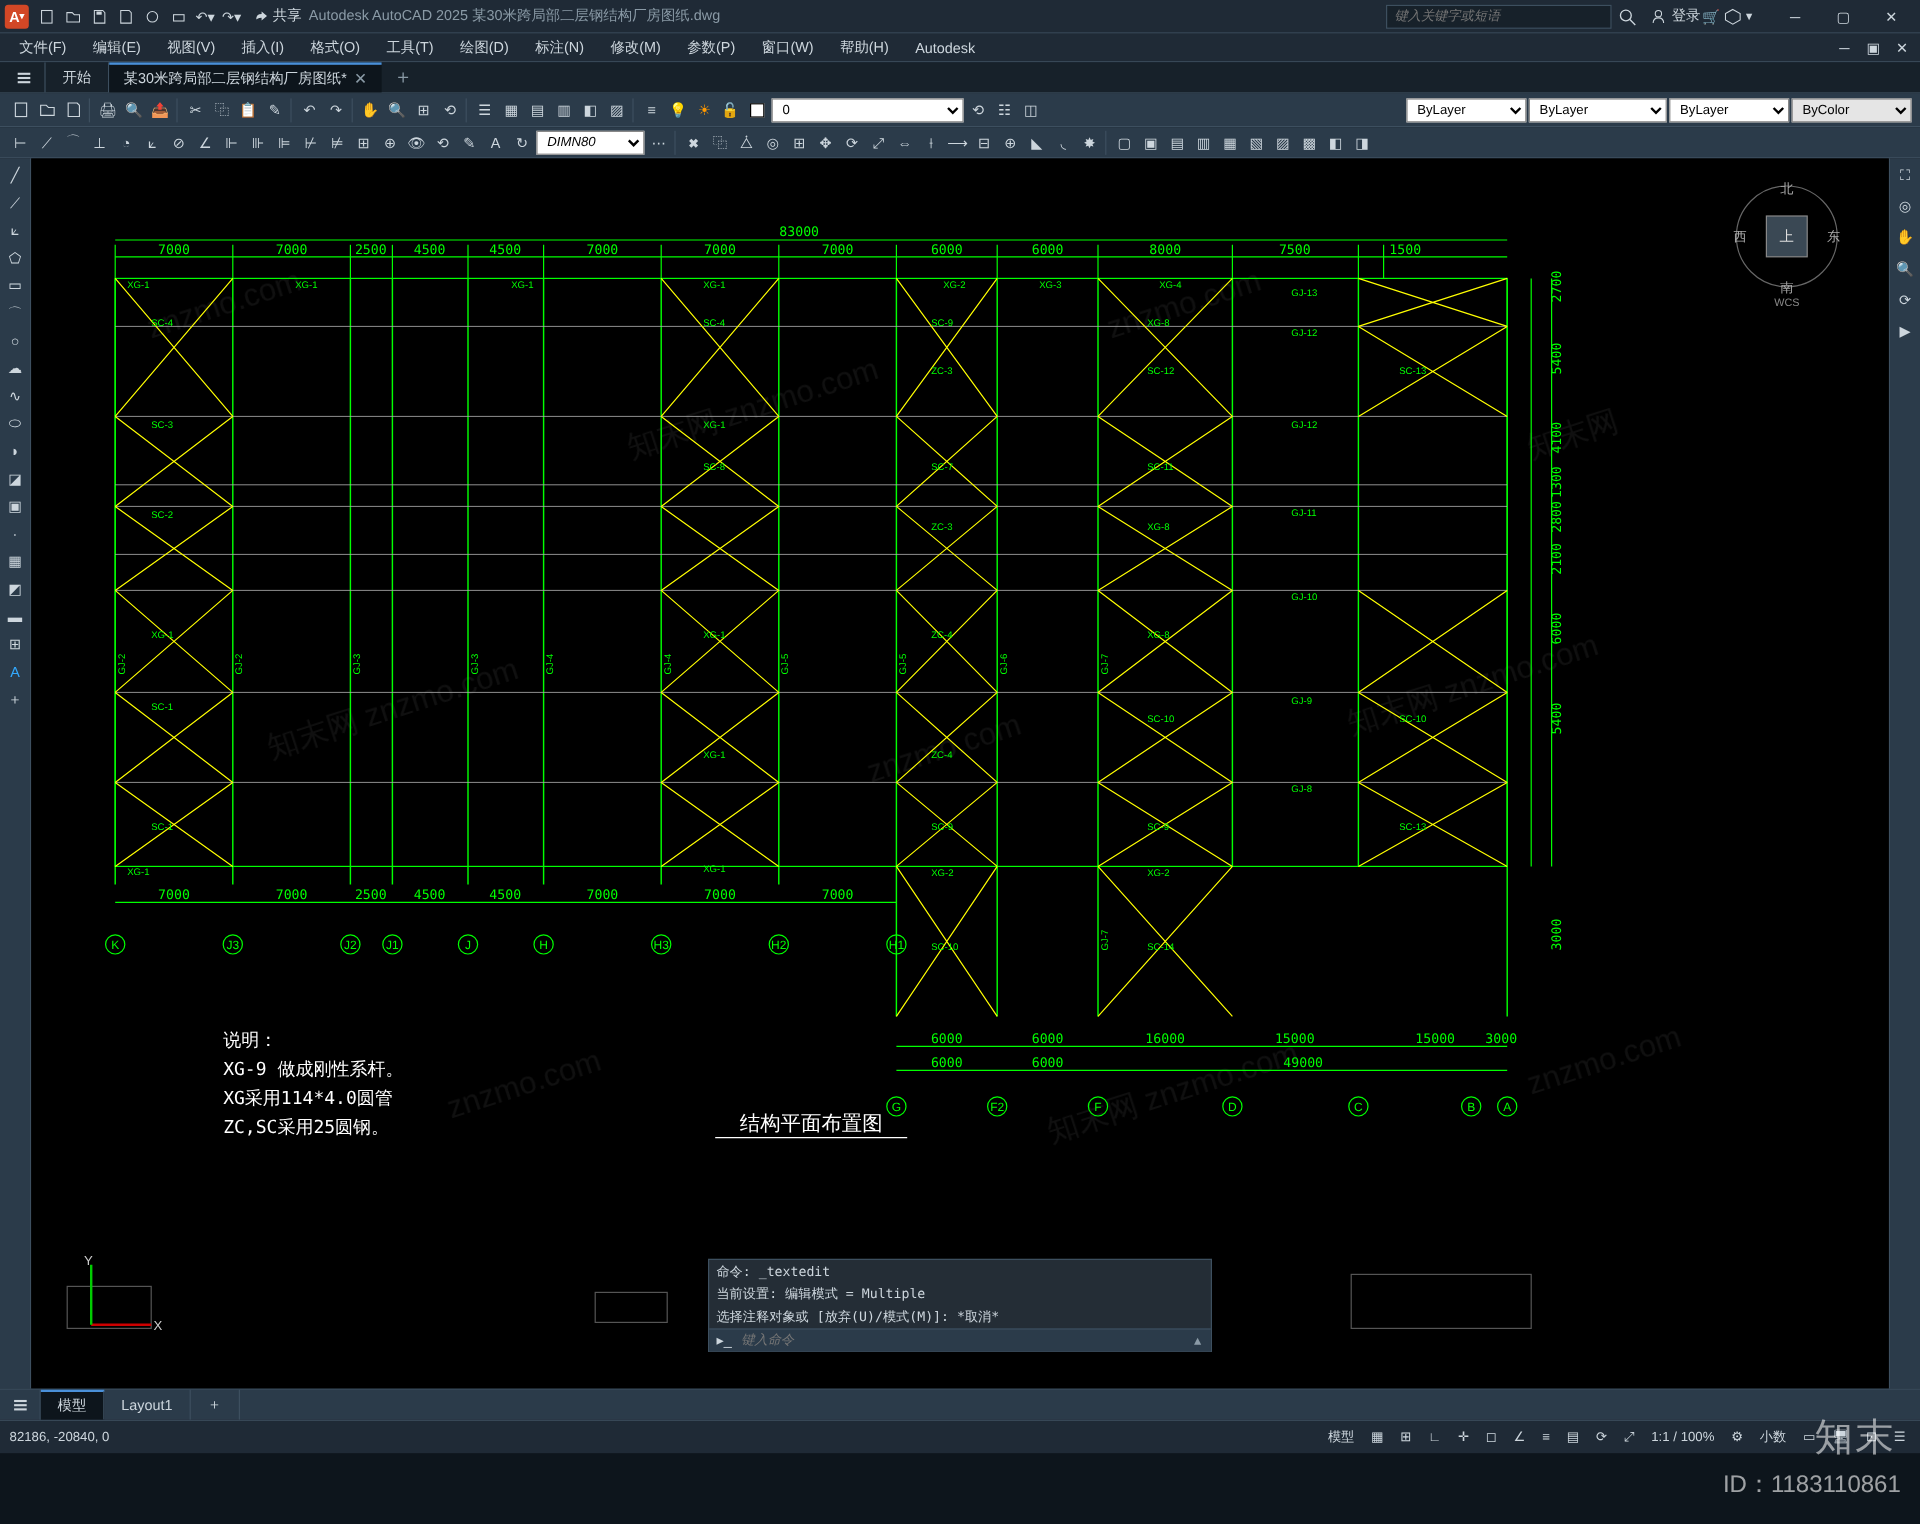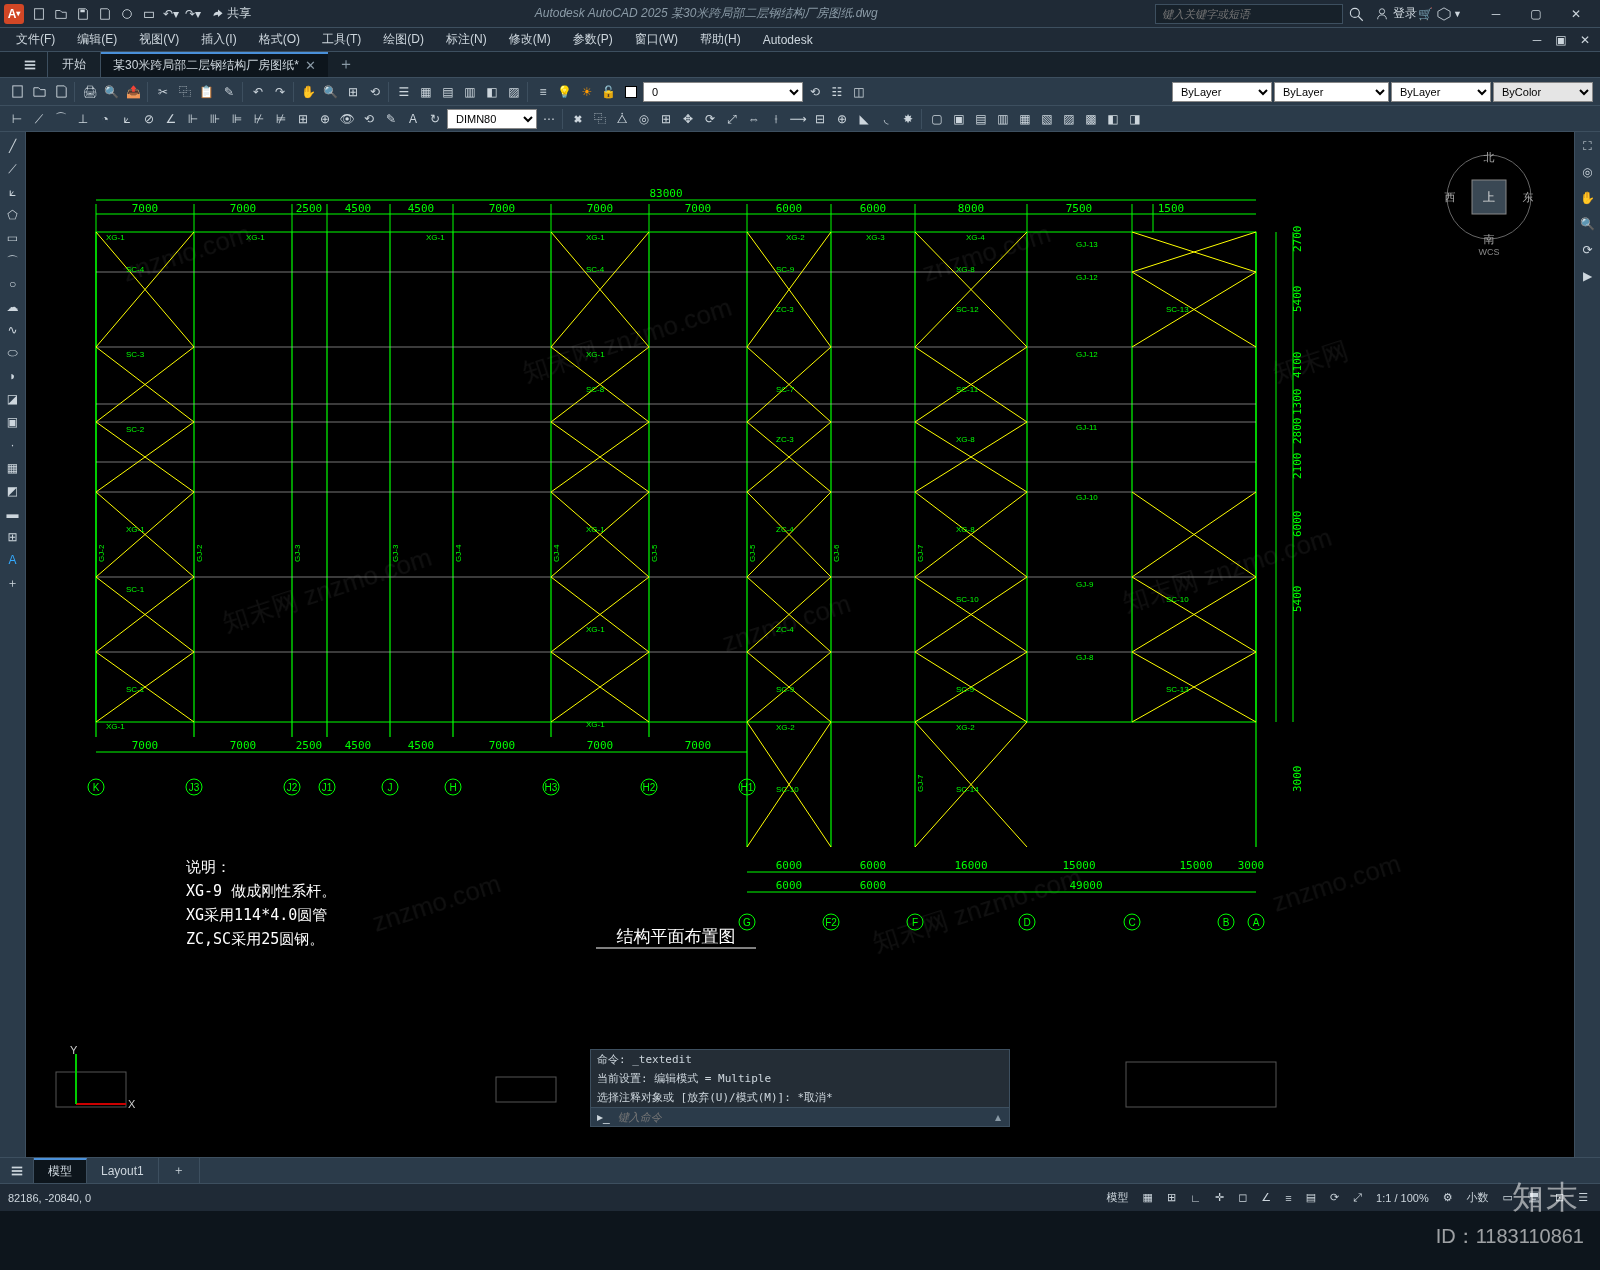--- a/index.html
+++ b/index.html
@@ -24,7 +24,7 @@
   .qat{display:flex;gap:4px;align-items:center;}
   .qat-btn{width:18px;height:18px;display:flex;align-items:center;justify-content:center;color:var(--text);cursor:pointer;}
   .qat svg{width:14px;height:14px;fill:currentColor;}
-  .title-center{flex:1;text-align:center;color:var(--text-dim);font-size:12px;font-style:italic;}
+  .title-center{flex:1;color:var(--text-dim);font-size:12px;}
   .title-search{width:188px;height:20px;background:var(--bg-darker);border:1px solid var(--border);padding:0 6px;color:var(--text-dim);font-size:11px;font-style:italic;}
   .title-right{display:flex;align-items:center;margin-left:10px;}
   .win-controls{display:flex;gap:0;margin-left:14px;}

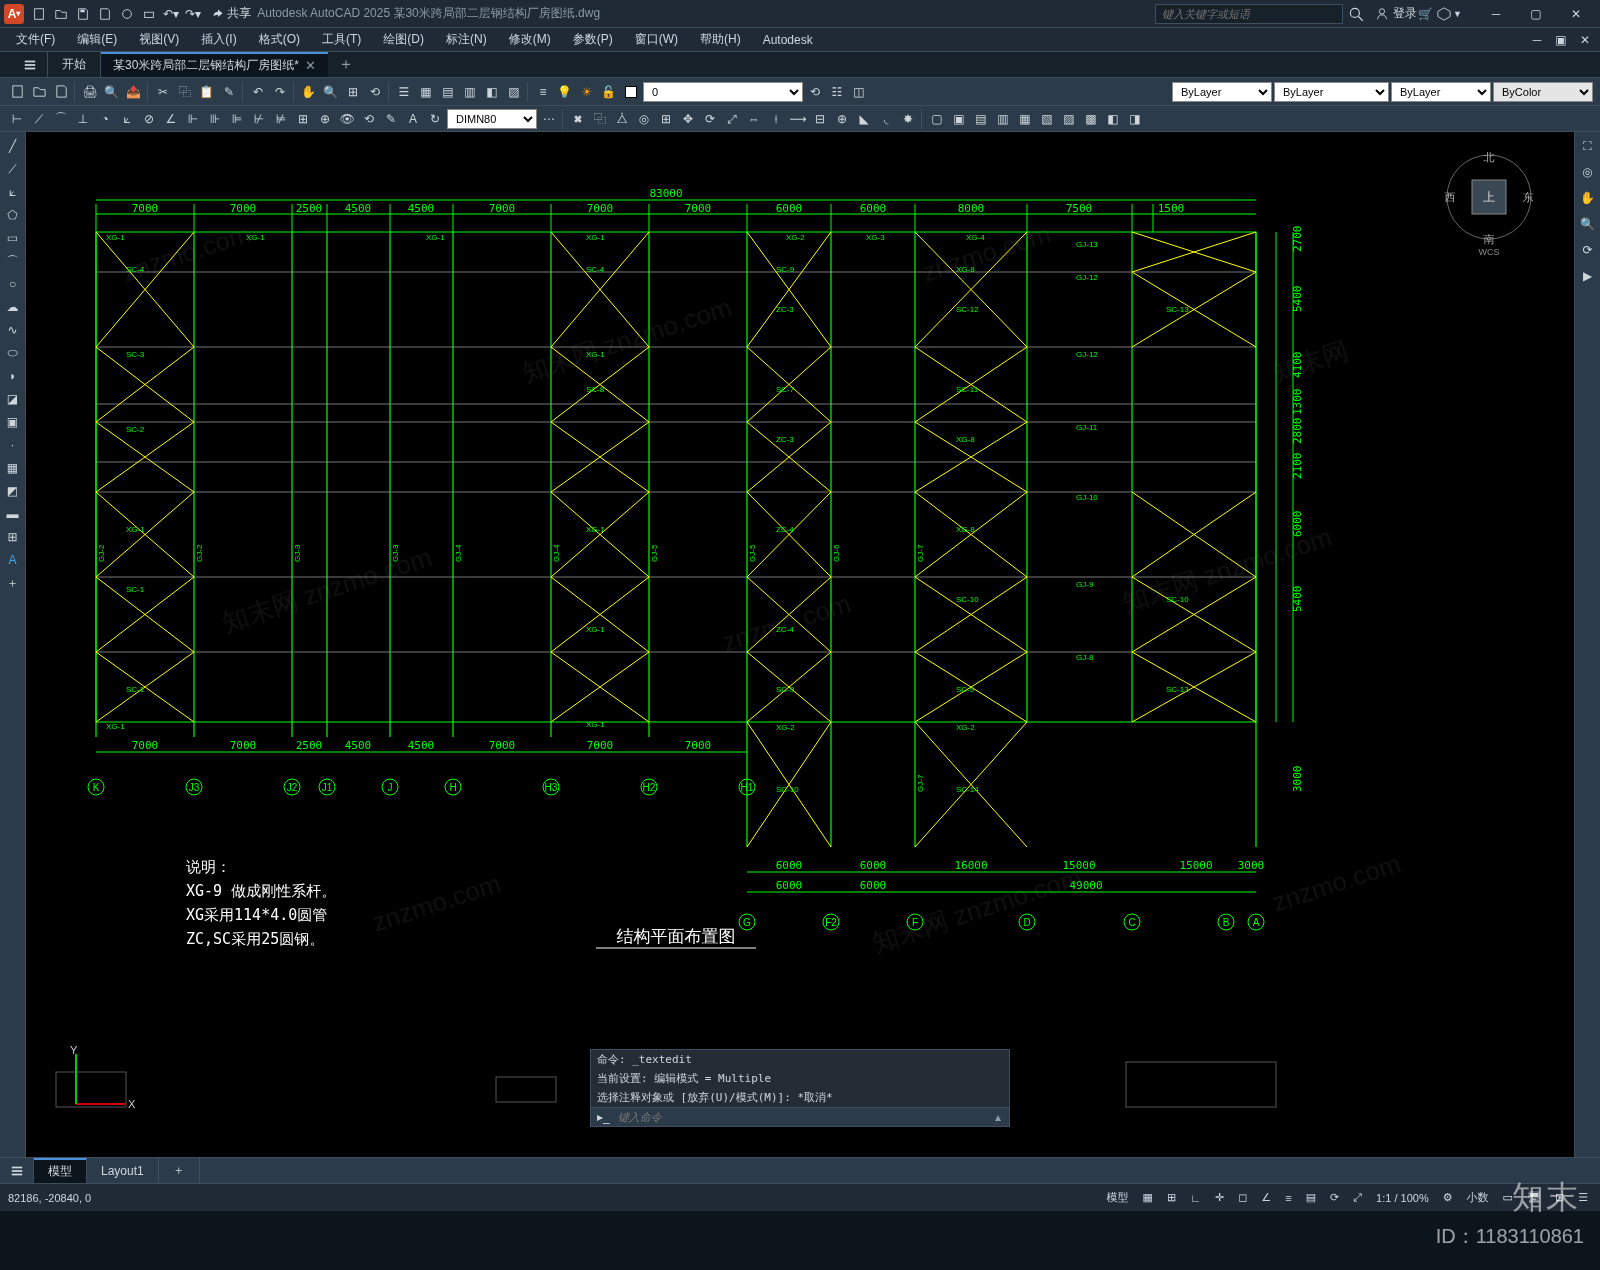--- a/index.html
+++ b/index.html
@@ -32,7 +32,7 @@
   .menubar{height:24px;background:var(--bg-dark);display:flex;align-items:center;padding:0 6px;gap:2px;border-bottom:1px solid var(--border);}
   .menu-item{padding:2px 10px;cursor:pointer;color:var(--text);font-size:12px;}
   .menubar-right{margin-left:auto;display:flex;gap:6px;}
-  .tabbar{height:26px;background:var(--bg-darker);display:flex;align-items:stretch;padding-left:12px;border-bottom:1px solid var(--border);}
+  .tabbar{height:26px;background:var(--bg-darker);display:flex;align-items:stretch;padding-left:2px;border-bottom:1px solid var(--border);}
   .tab-home{width:36px;display:flex;align-items:center;justify-content:center;border-right:1px solid var(--border);}
   .tab-start{padding:0 14px;display:flex;align-items:center;border-right:1px solid var(--border);cursor:pointer;}
   .doc-tab{padding:0 12px;display:flex;align-items:center;gap:6px;background:var(--bg-darkest);border-top:2px solid #4a90d9;cursor:pointer;max-width:240px;}

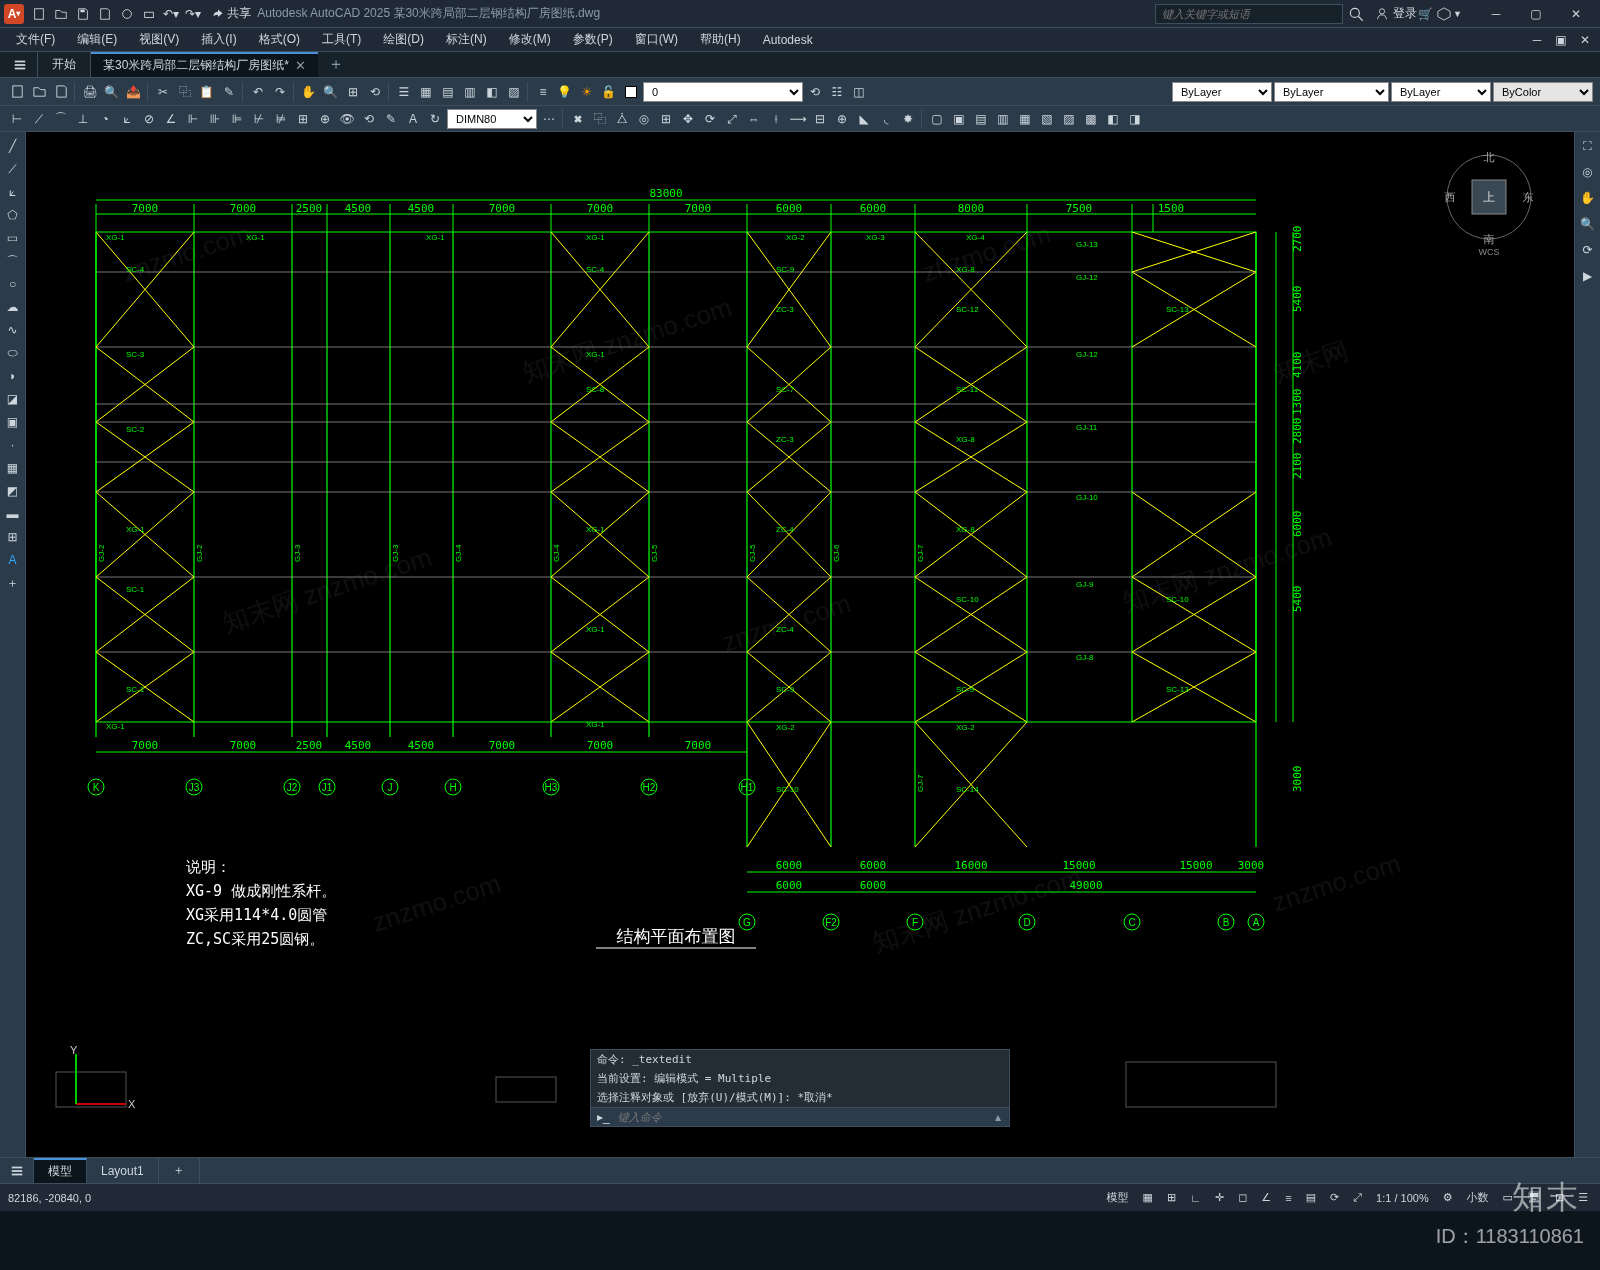--- a/index.html
+++ b/index.html
@@ -47,7 +47,7 @@
   .prop-sel{width:100px;}
   .prop-sel2{width:115px;}
   .ribbon2{height:26px;background:var(--bg-panel);display:flex;align-items:center;padding:0 4px;gap:2px;border-bottom:1px solid var(--border);}
-  .dimstyle-sel{width:90px;background:#fff;color:#000;height:20px;padding:0 4px;font-size:11px;border:1px solid #888;}
+  .dimstyle-sel{width:90px;background:#fff;color:#000;height:20px;padding:0 4px;font-size:11px;border:1px solid #888;font-style:italic;}
   .workspace{display:flex;height:1025px;}
   .left-toolbar{width:26px;background:var(--bg-panel);display:flex;flex-direction:column;padding:4px 0;gap:3px;border-right:1px solid var(--border);align-items:center;}
   .canvas-area{flex:1;background:var(--bg-black);position:relative;overflow:hidden;}

